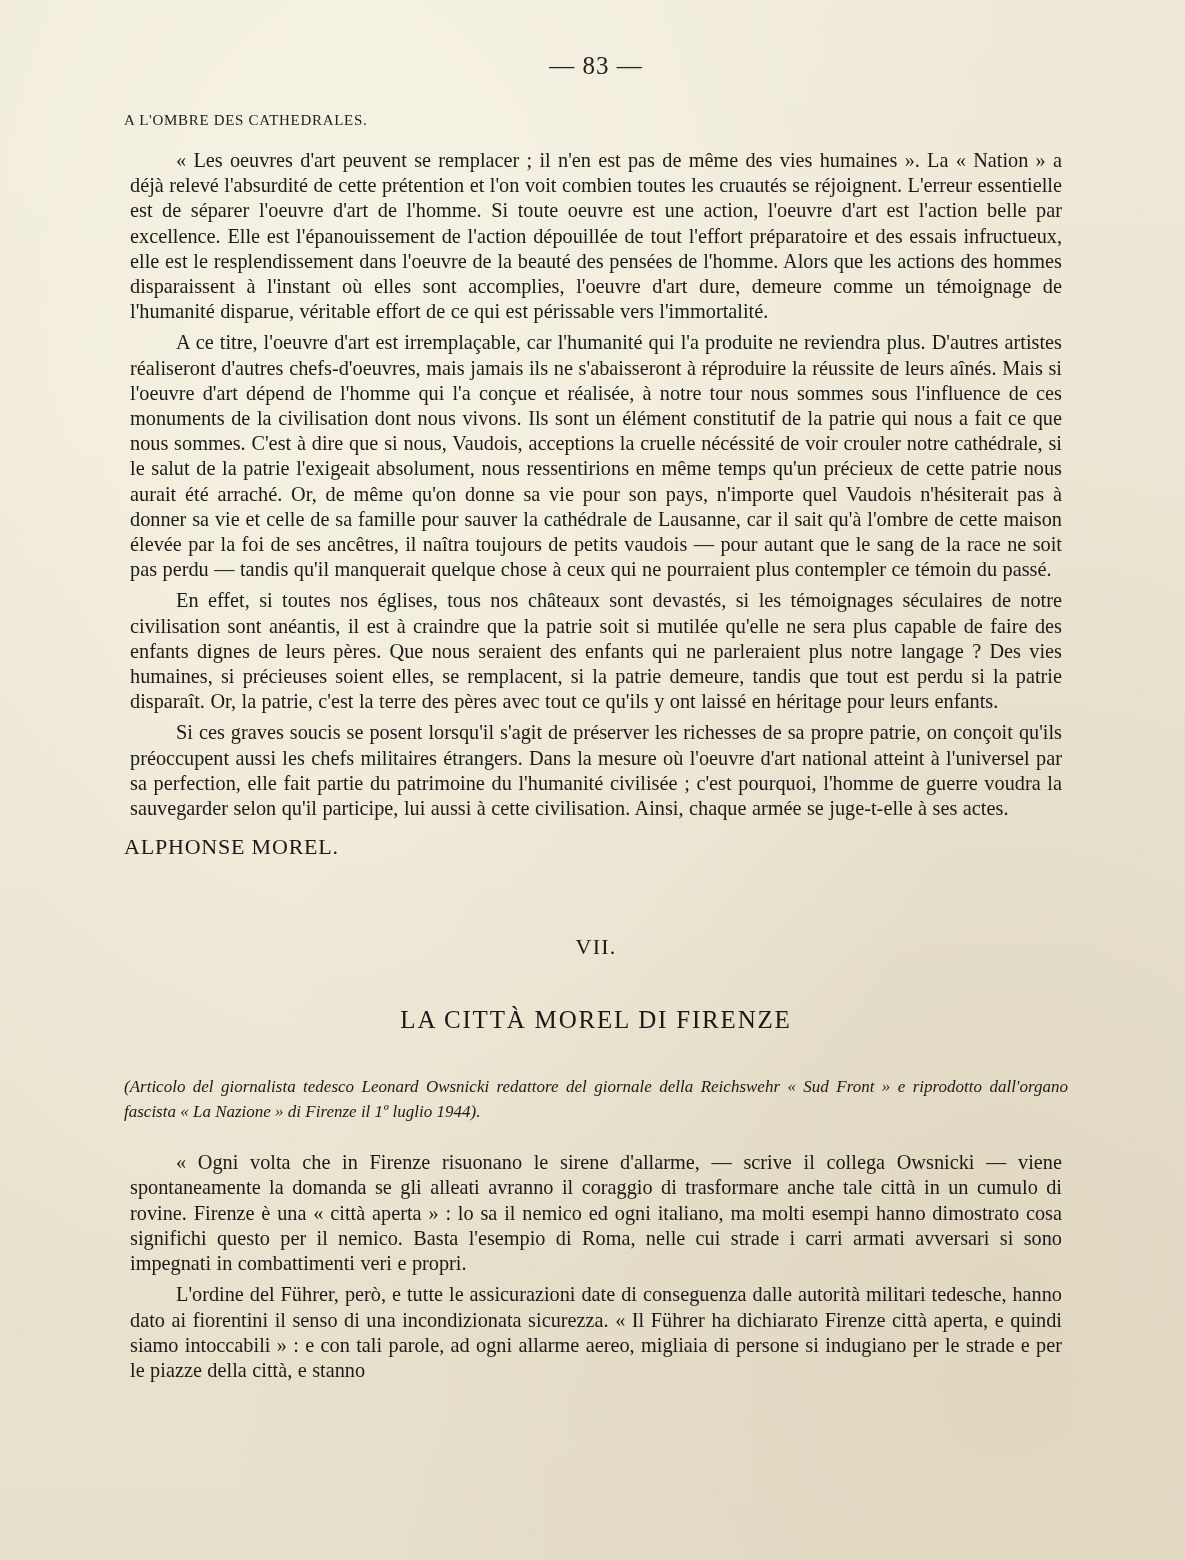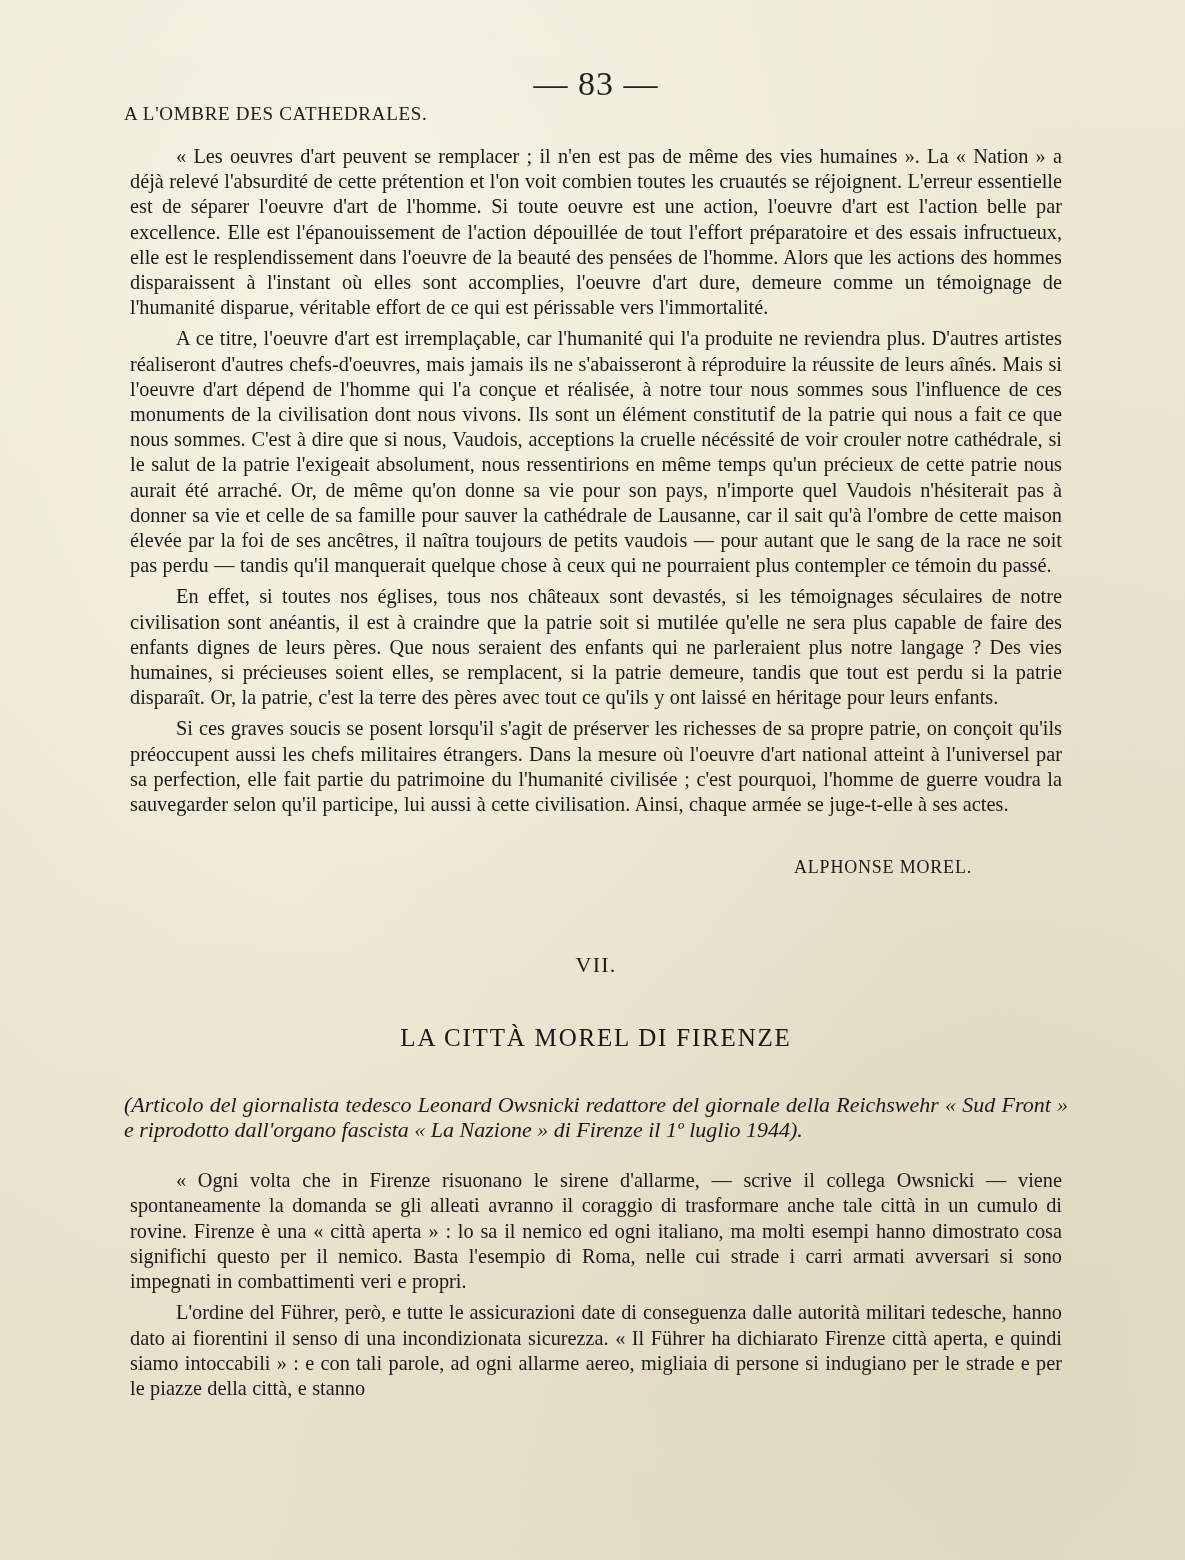--- a/index.html
+++ b/index.html
@@ -45,9 +45,9 @@
   }
   .folio {
     text-align: center;
-    font-size: 34px;
+    font-size: 25px;
     letter-spacing: 1px;
-    margin-top: 65px;
+    margin-top: 52px;
     color: #24221d;
   }
   .running-head {

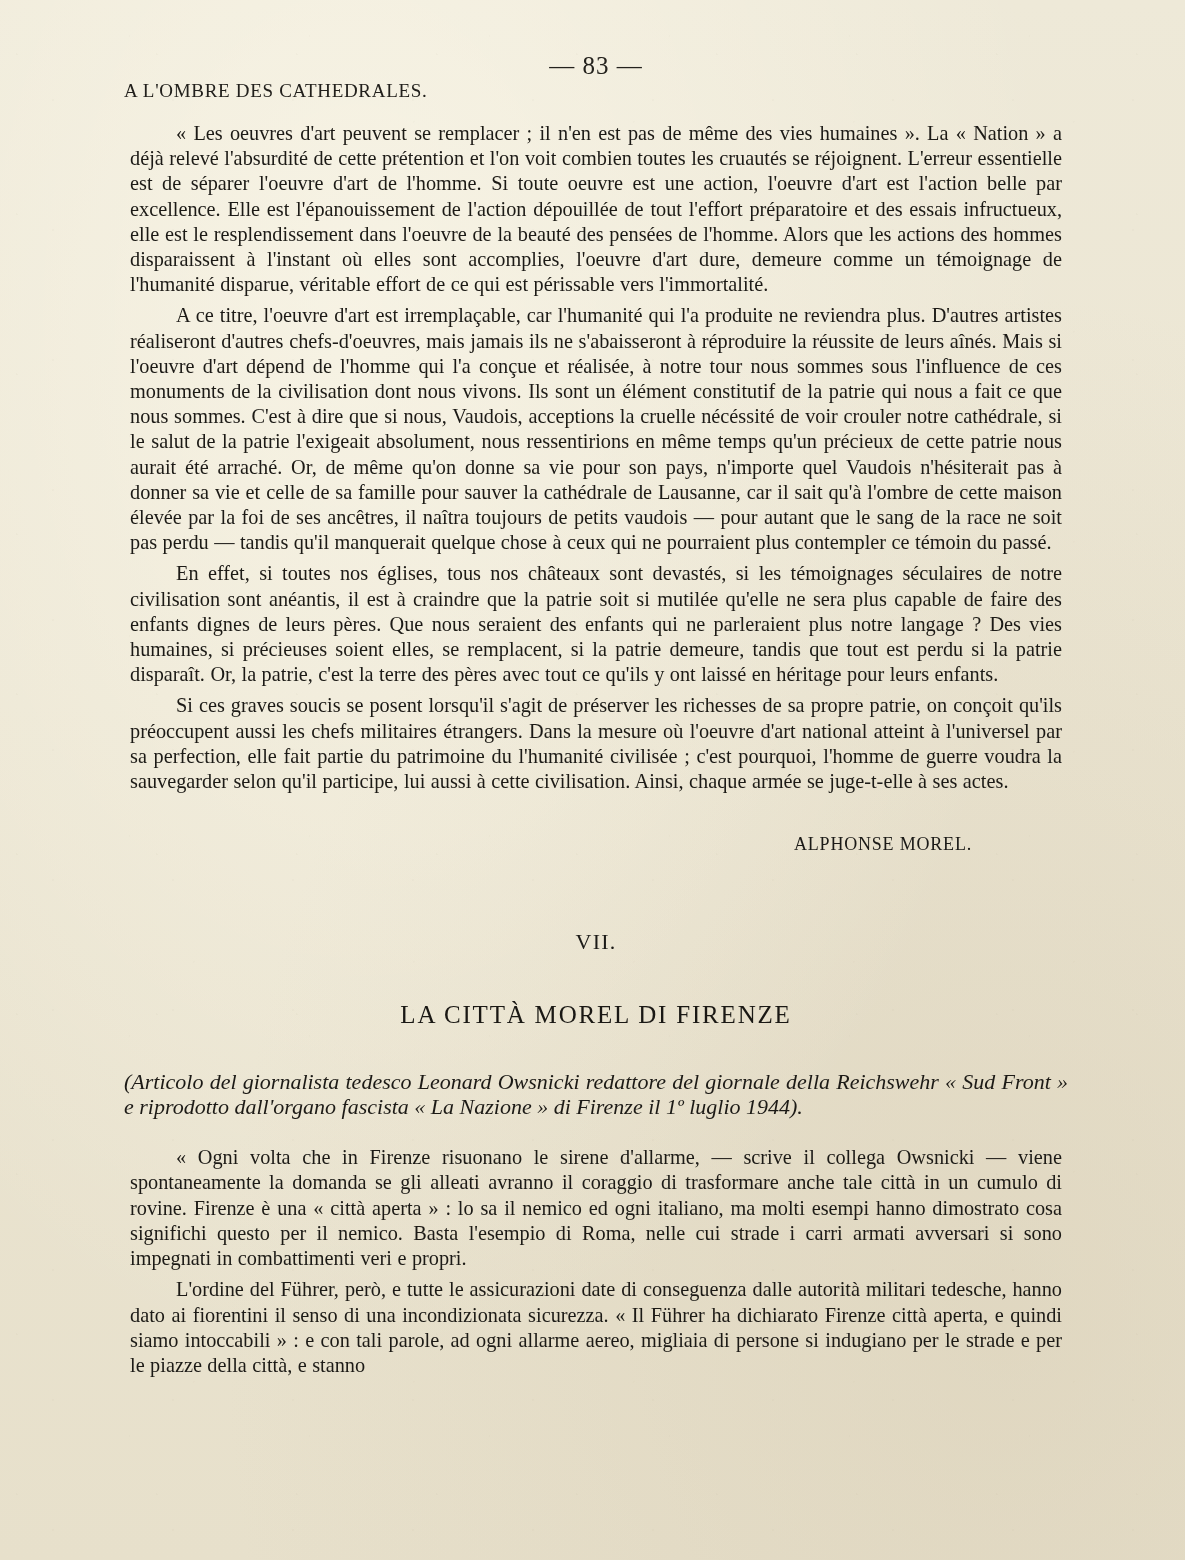--- a/index.html
+++ b/index.html
@@ -51,7 +51,8 @@
     color: #24221d;
   }
   .running-head {
-    font-size: 19px;
+    margin-top: 32px;
+    font-size: 15px;
     letter-spacing: 0.7px;
     color: #22201c;
   }

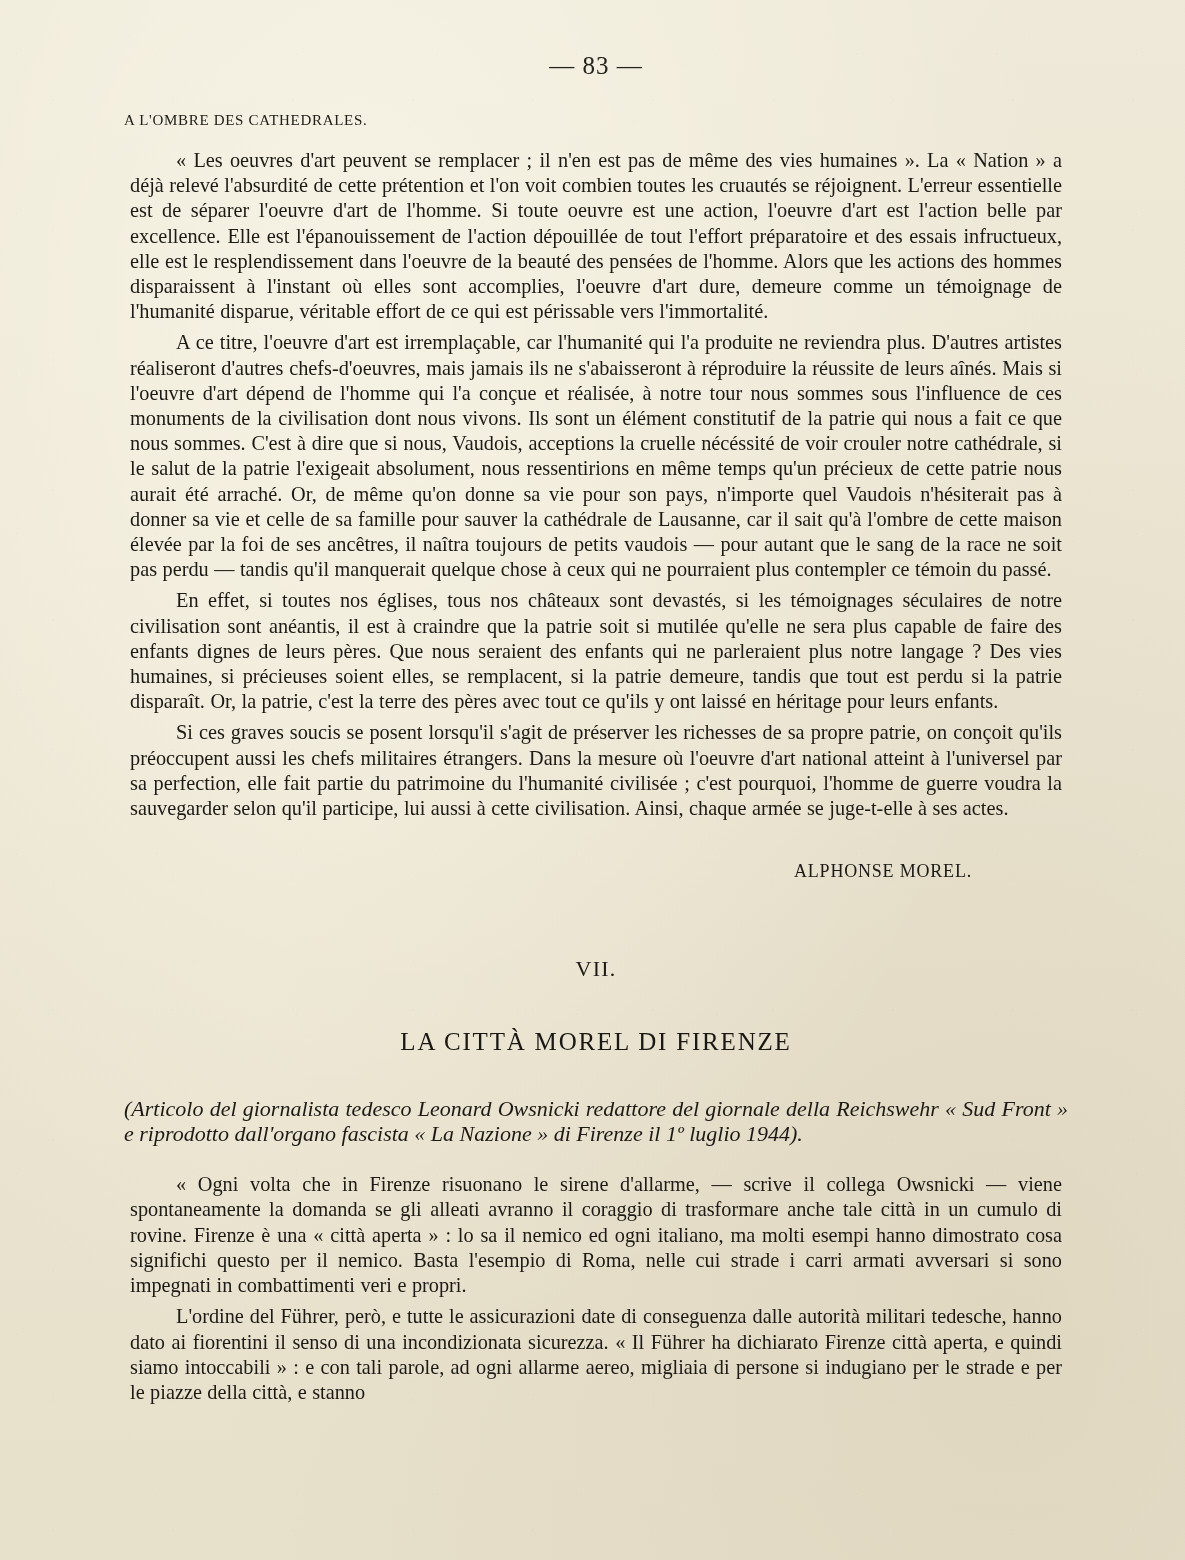--- a/index.html
+++ b/index.html
@@ -73,9 +73,8 @@
     margin-top: 19px;
   }
   .signature {
-    margin-top: 40px;
-    text-align: right;
-    font-size: 18px;
+    margin-top: 13px;
+    font-size: 22px;
     letter-spacing: 0.8px;
     padding-right: 96px;
   }

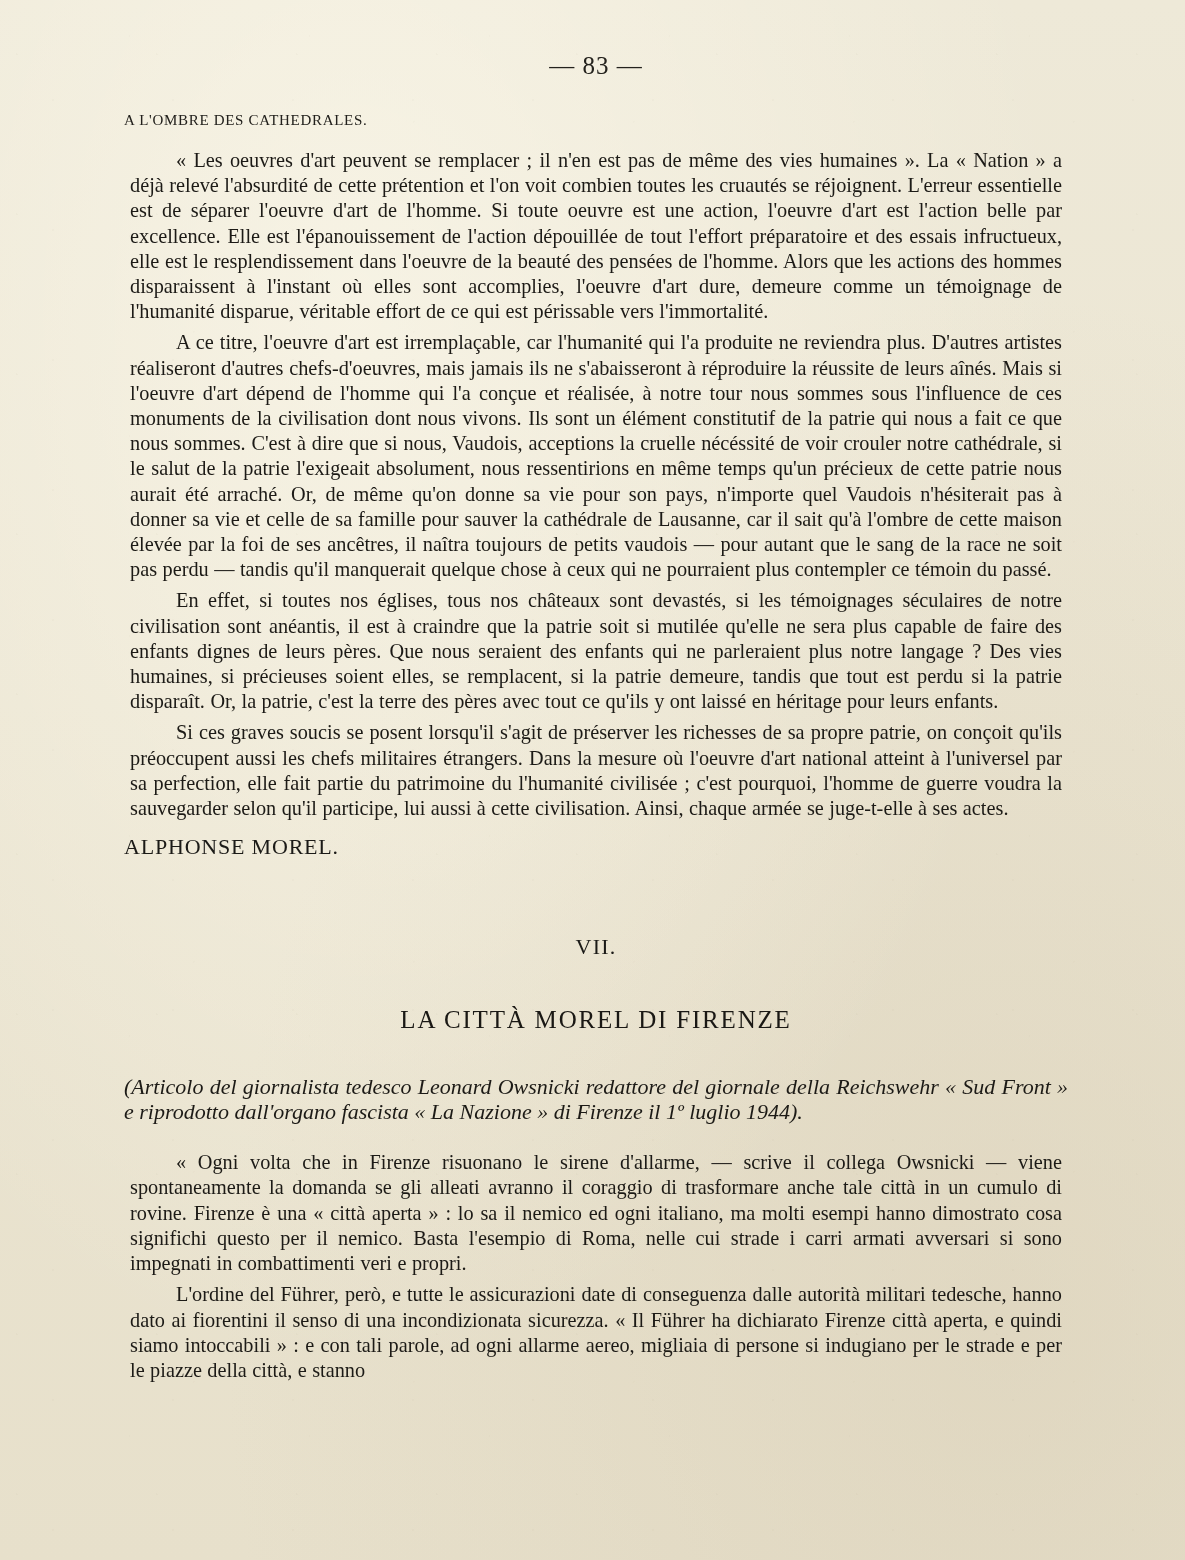--- a/index.html
+++ b/index.html
@@ -94,7 +94,7 @@
   .article-note {
     margin-top: 40px;
     font-style: italic;
-    font-size: 22px;
+    font-size: 17px;
     line-height: 25px;
     text-align: justify;
     text-align-last: left;

